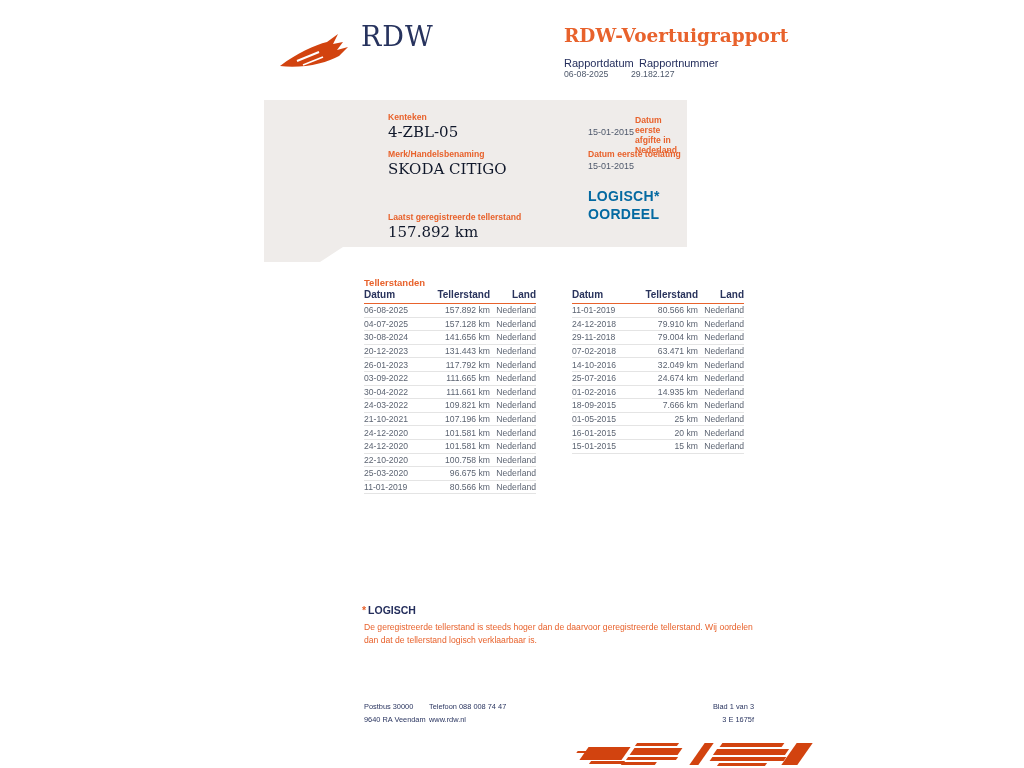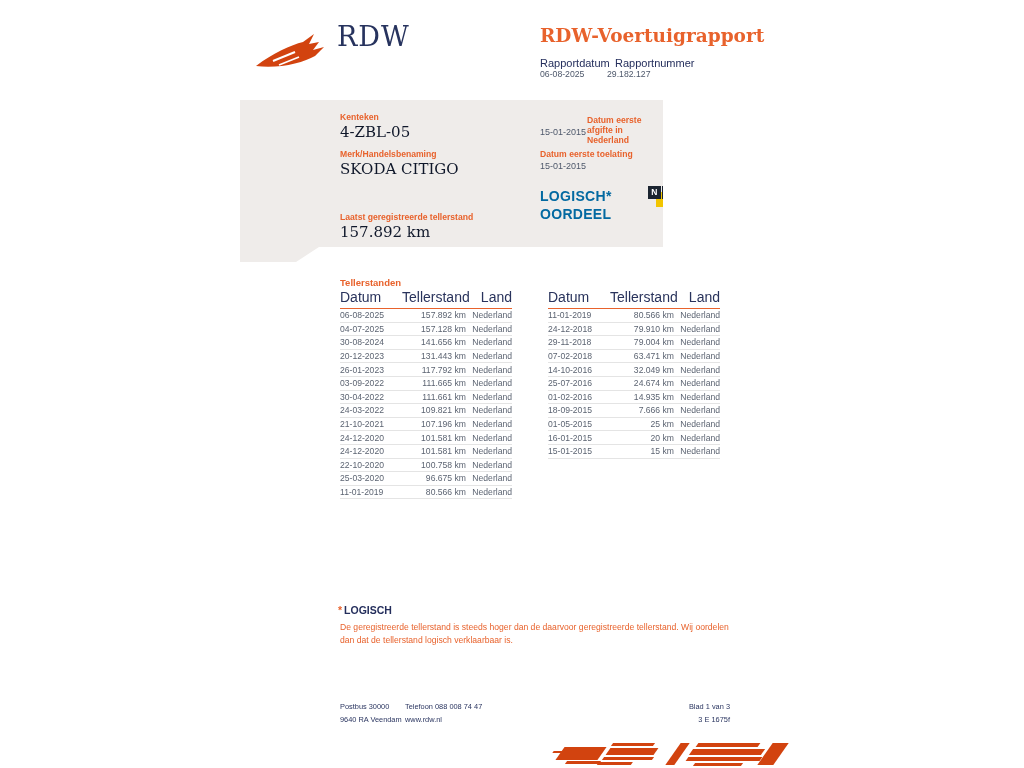--- a/index.html
+++ b/index.html
@@ -6,7 +6,7 @@
   html,body { width:1024px; height:768px; background:#ffffff; overflow:hidden; }
   body { position:relative; font-family:"Liberation Sans", sans-serif; }
 
-  .abs { position:absolute; }
+  .abs { position:absolute;margin-left:24px; }
 
   
   .rdw-wordmark { left:337px; top:21px; font-family:"DejaVu Serif", serif; font-size:27px; color:#27335E; letter-spacing:1px; }

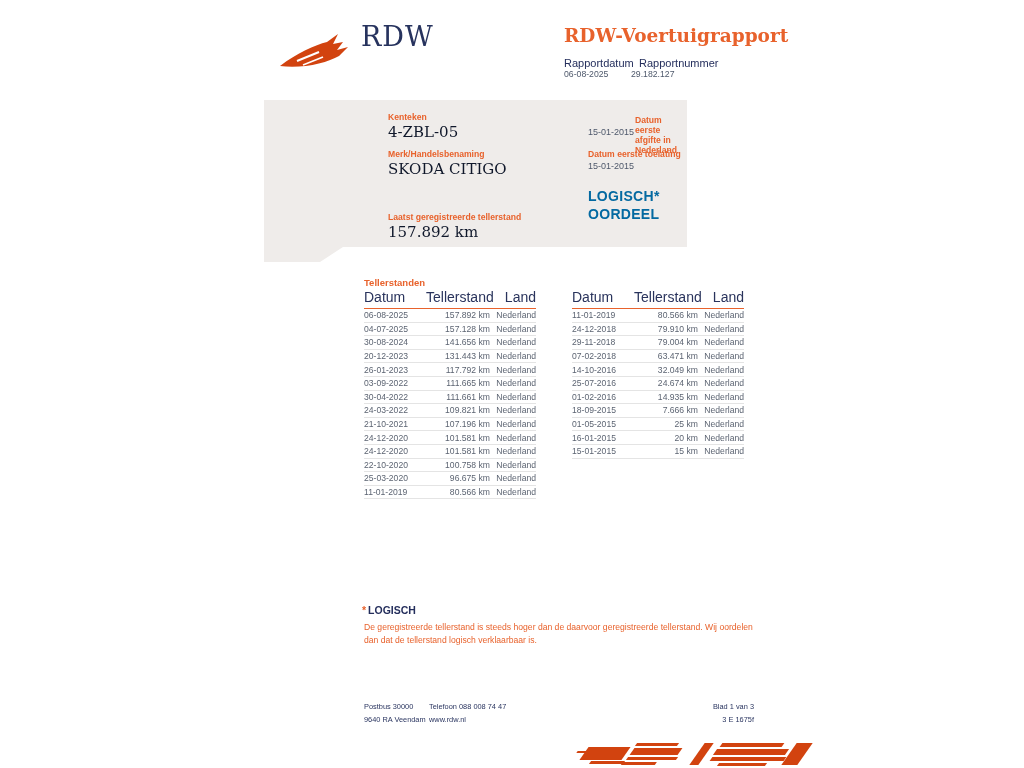--- a/index.html
+++ b/index.html
@@ -34,7 +34,7 @@
   .tbl-title { left:340px; top:277px; font-size:9.5px; font-weight:bold; color:#E8622C;text-align:right; }
   table { border-collapse:collapse; table-layout:fixed; width:172px;
           font-family:"Liberation Sans", sans-serif; font-size:8.6px; color:#5C6472; }
-  th { font-weight:normal; color:#29335C; font-size:14px; border-bottom:1.5px solid #E8622C; padding:0 0 3px 0; }
+  th { font-weight:bold; color:#29335C; font-size:10px; border-bottom:1.5px solid #E8622C; padding:0 0 3px 0; }
   td { border-bottom:1px solid #E4E4E4; height:13.6px; padding:0; }
   .c0 { text-align:left; width:62px; }
   .c1 { text-align:right; width:64px; }

